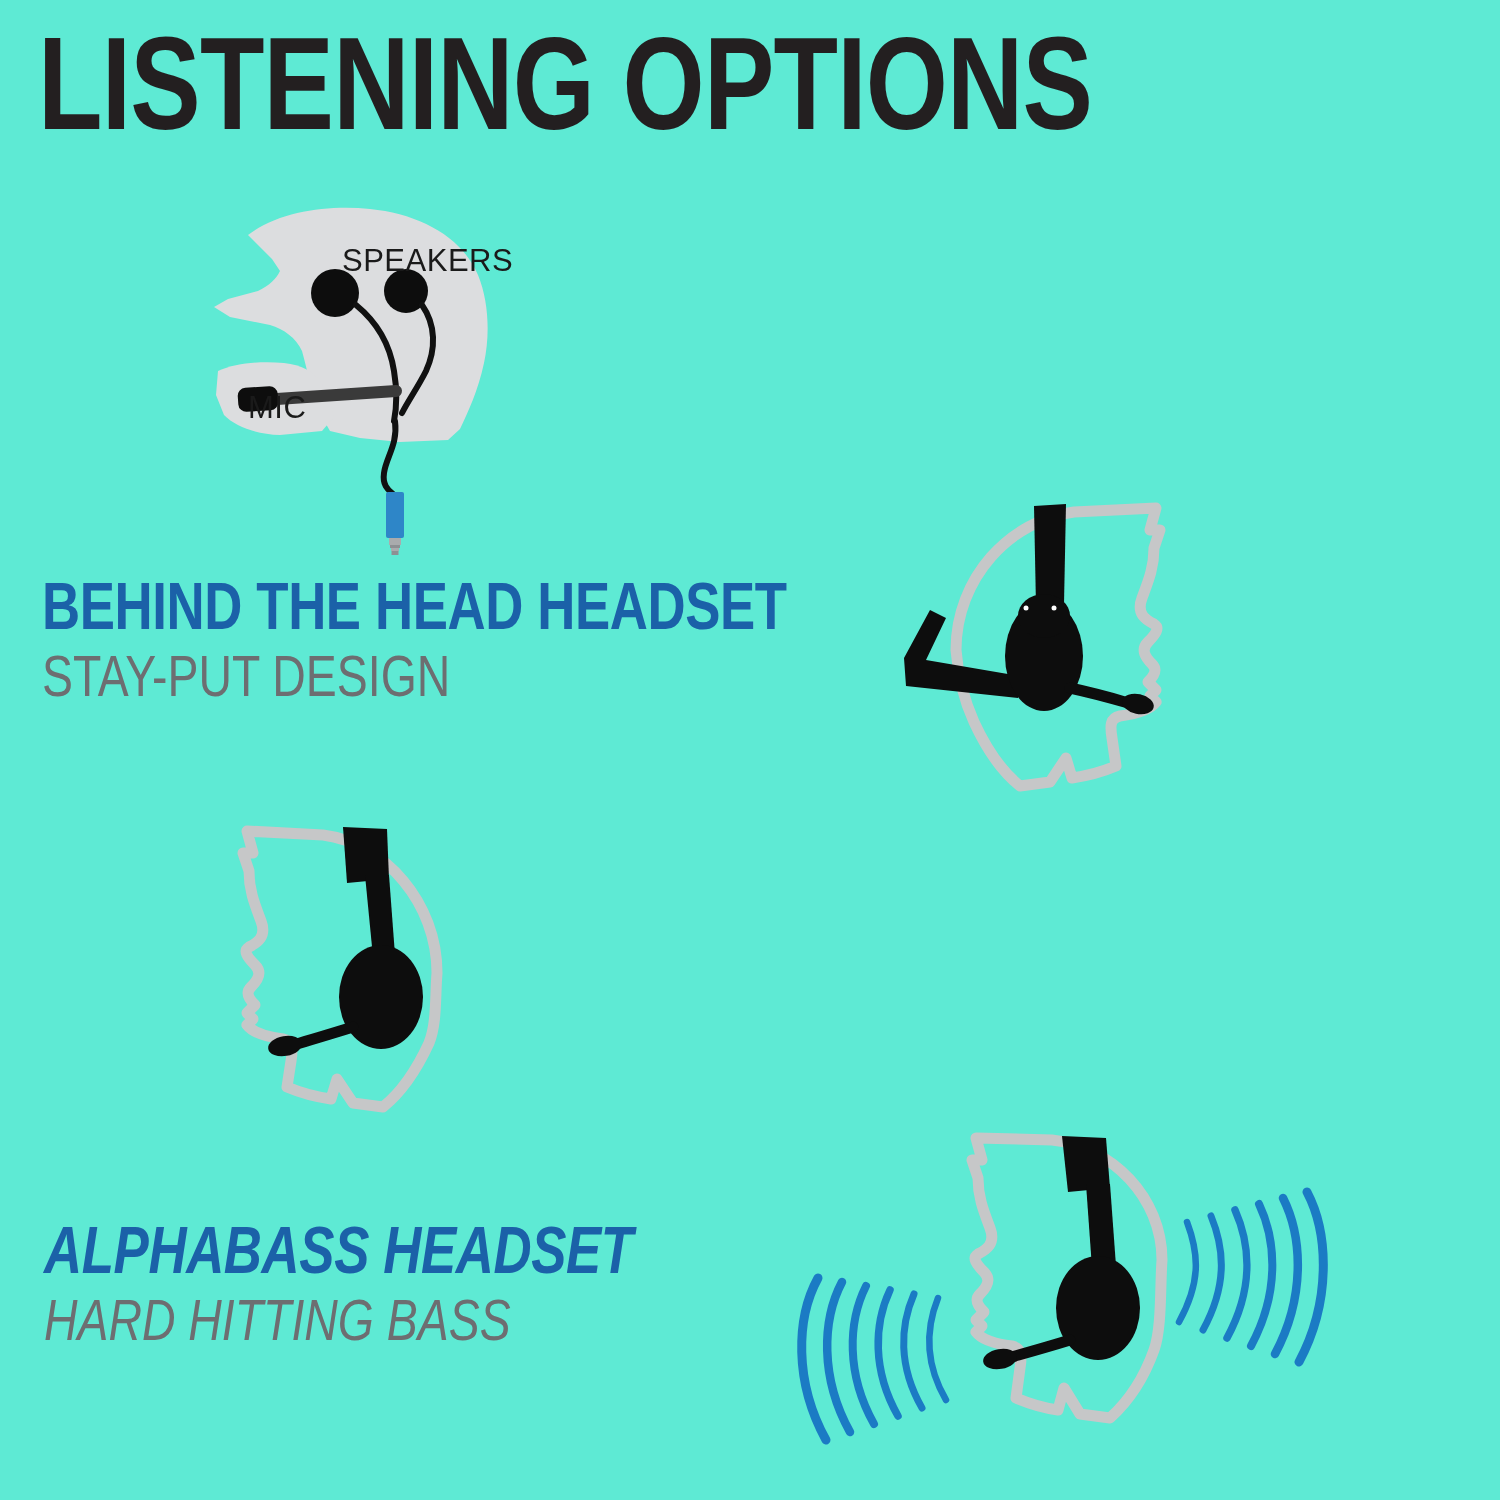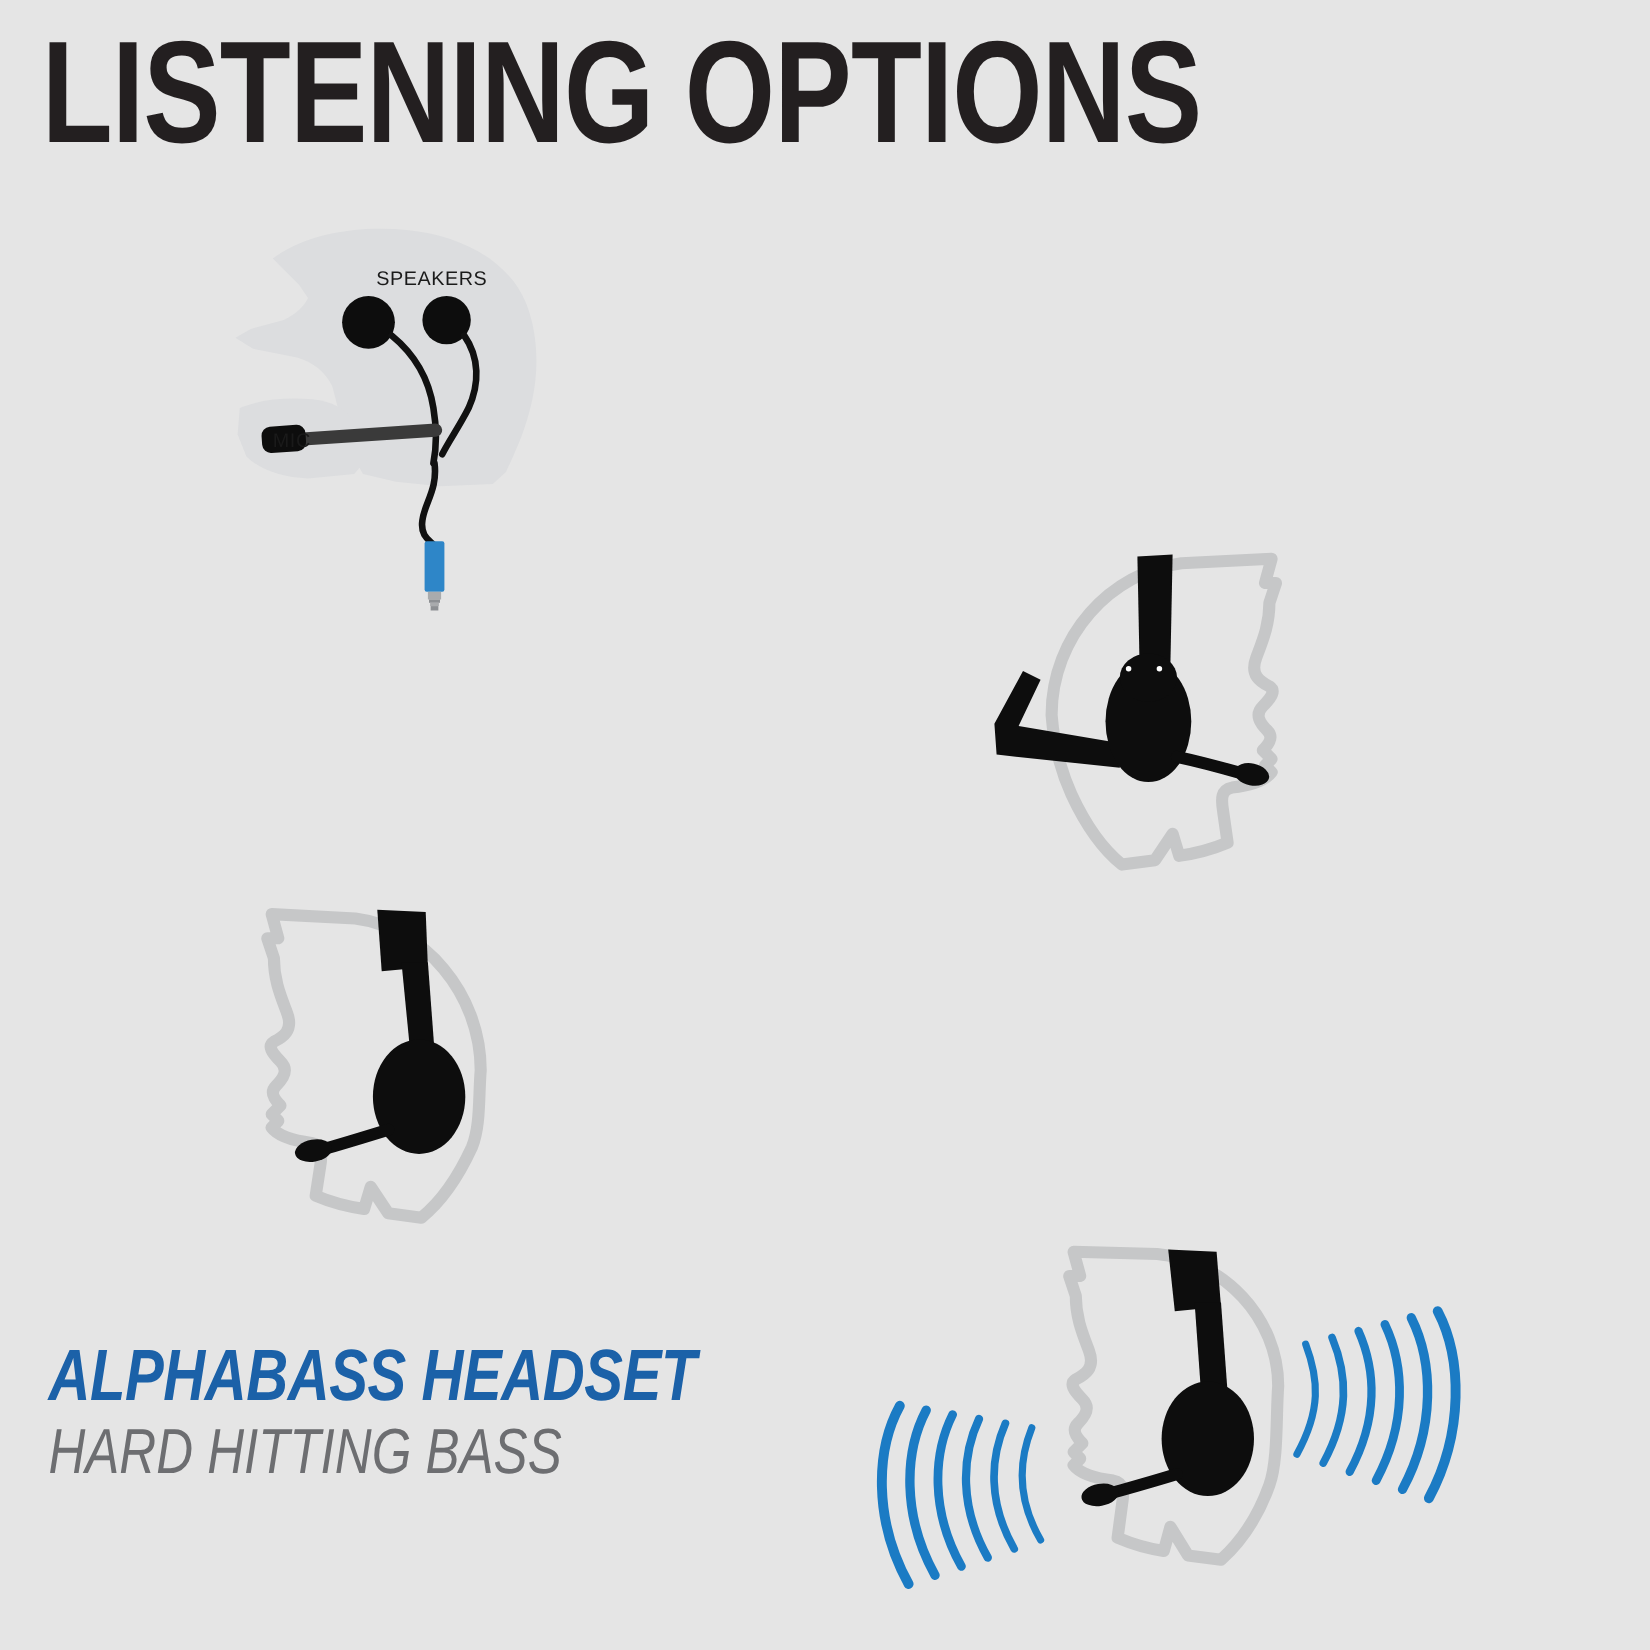--- a/index.html
+++ b/index.html
@@ -16,7 +16,7 @@
     position: relative;
     width: 1500px;
     height: 1500px;
-    background: #e5e5e5;
+    background: #5eead4;
   }
 
   

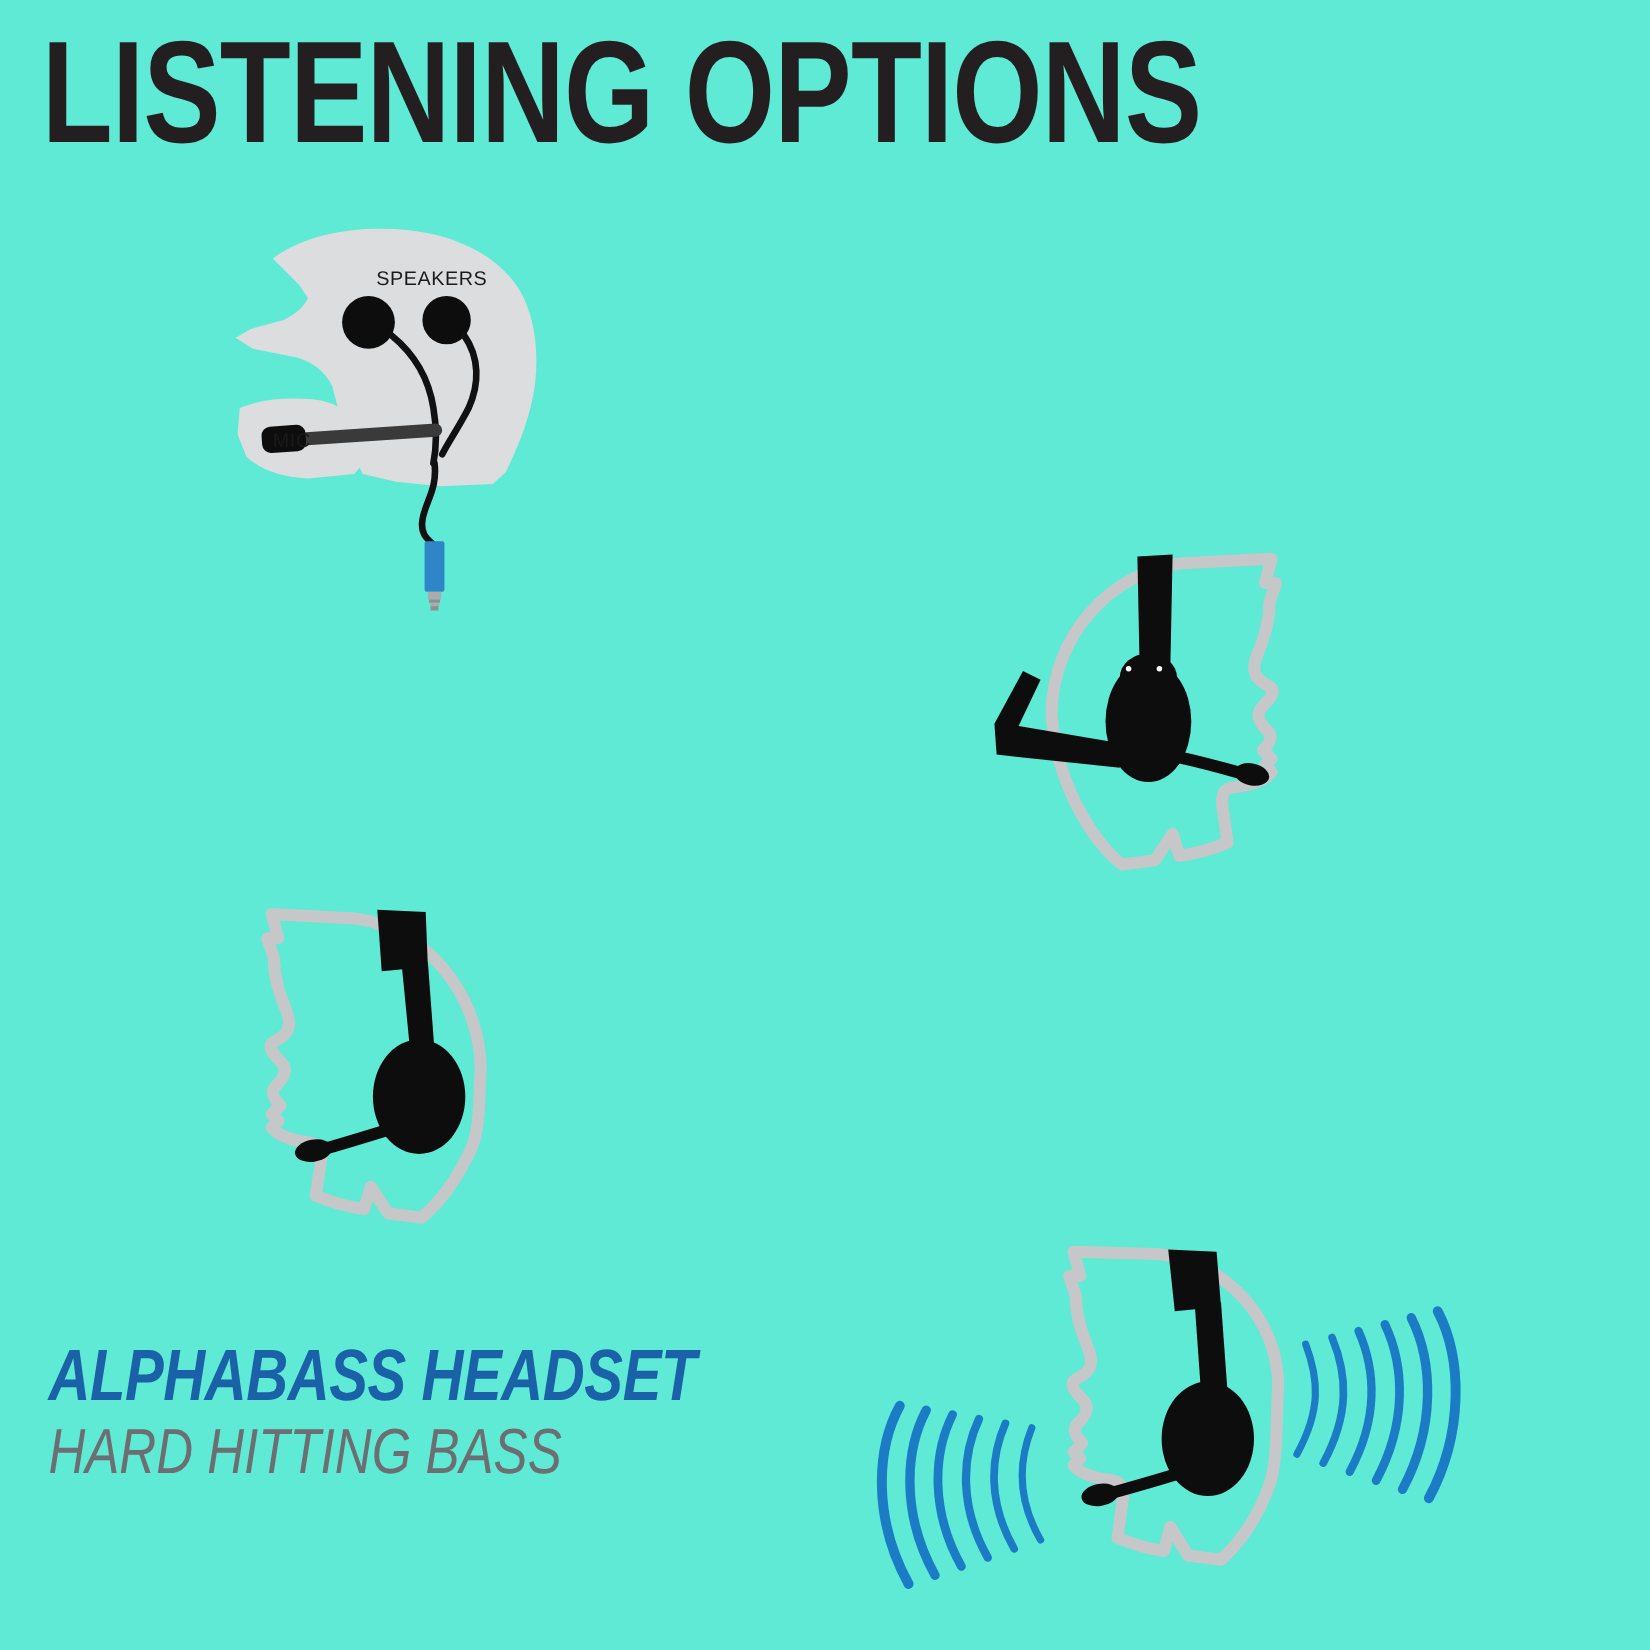--- a/index.html
+++ b/index.html
@@ -83,7 +83,7 @@
     position: absolute;
     font-family: "Liberation Sans", sans-serif;
     font-weight: normal;
-    font-size: 18px;
+    font-size: 31px;
     color: #1a1a1a;
     letter-spacing: 0.5px;
     white-space: nowrap;

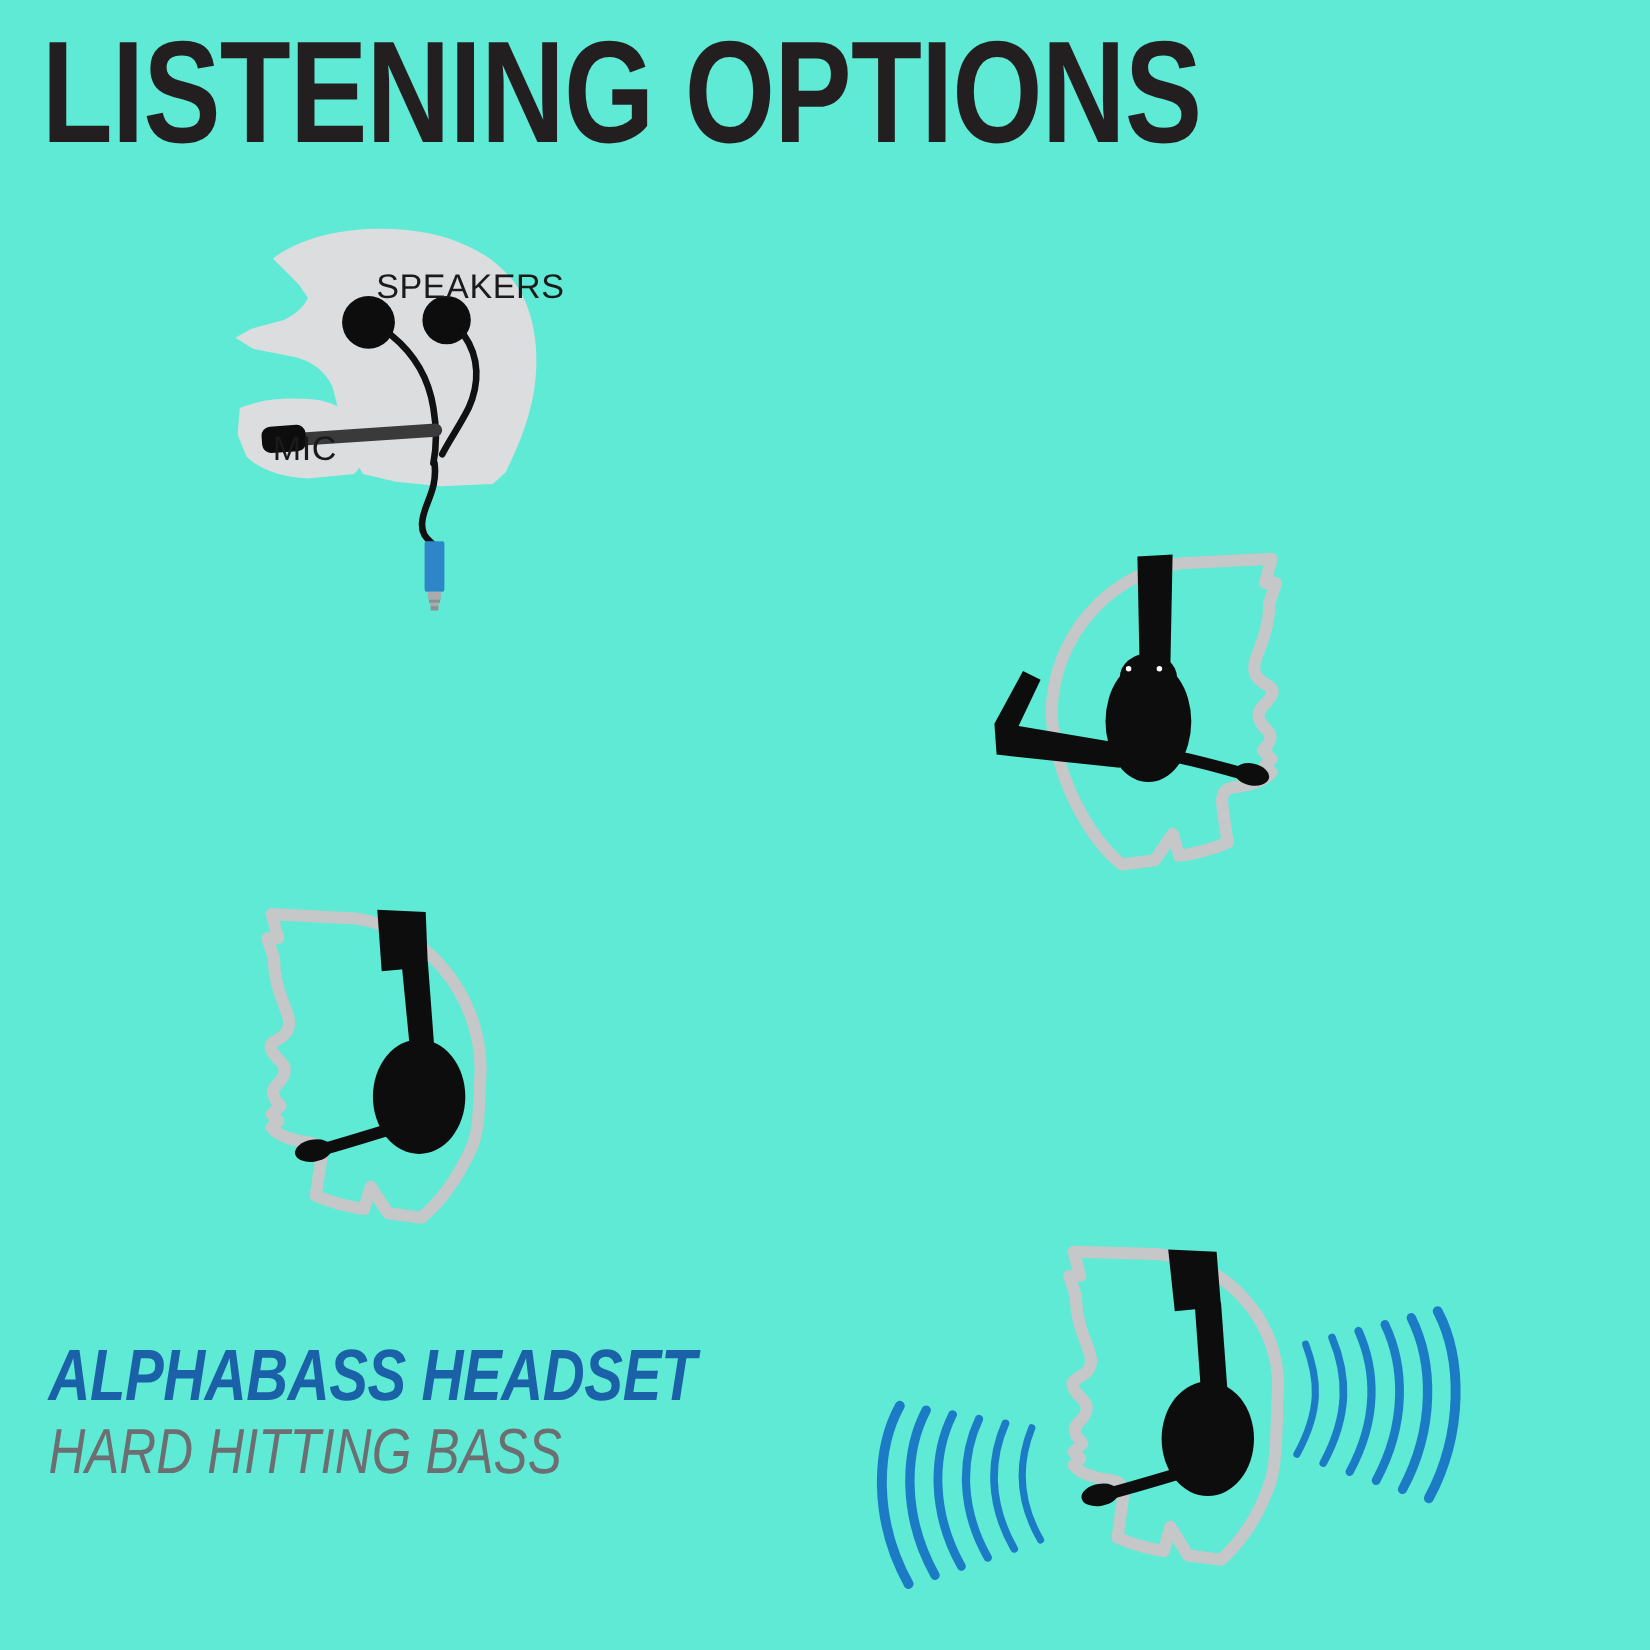--- a/index.html
+++ b/index.html
@@ -140,6 +140,10 @@
   </div>
 
 
+  <div class="text-block" id="block-behind">
+    <div class="heading">BEHIND THE HEAD HEADSET</div>
+    <div class="subheading">STAY-PUT DESIGN</div>
+  </div>
 
   <div class="illus" id="illus-behind">
     <svg viewBox="0 0 400 330" xmlns="http://www.w3.org/2000/svg">

